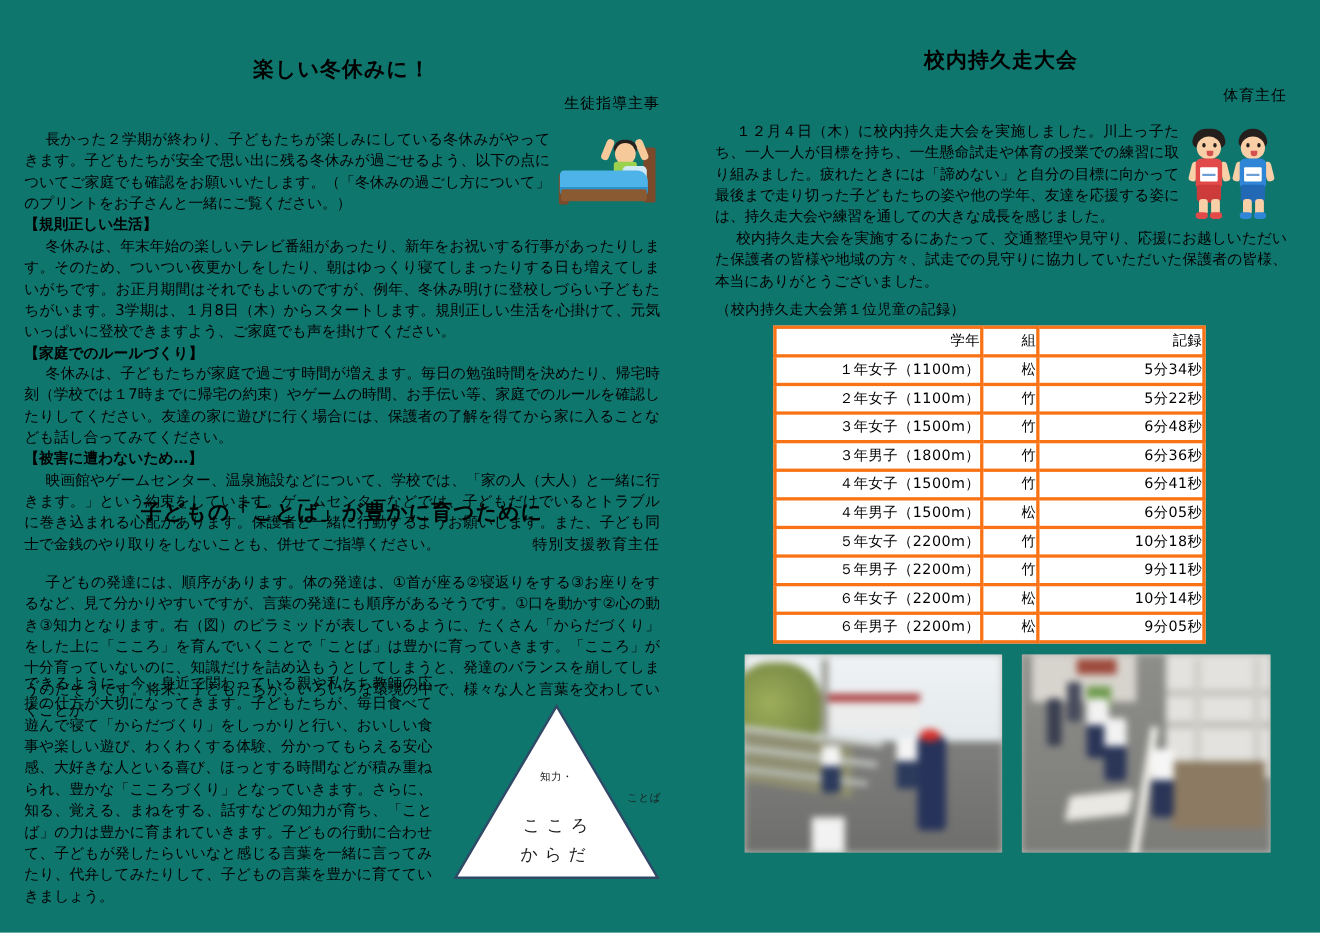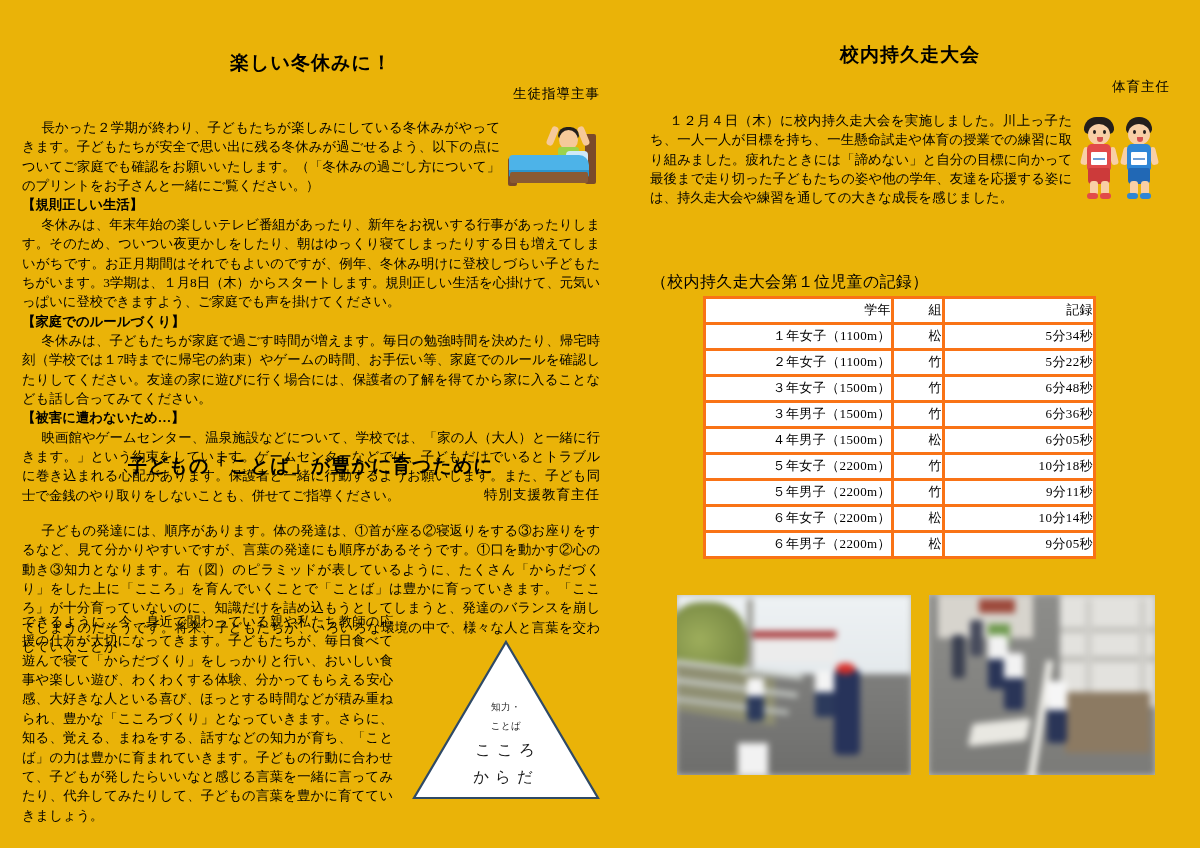--- a/index.html
+++ b/index.html
@@ -16,9 +16,8 @@
     position: relative;
     width: 1200px;
     height: 848px;
-    background: #eab308;
+    background: #0f766e;
     overflow: hidden;
-    font-family: Liberation Serif, serif;
   }
 
   

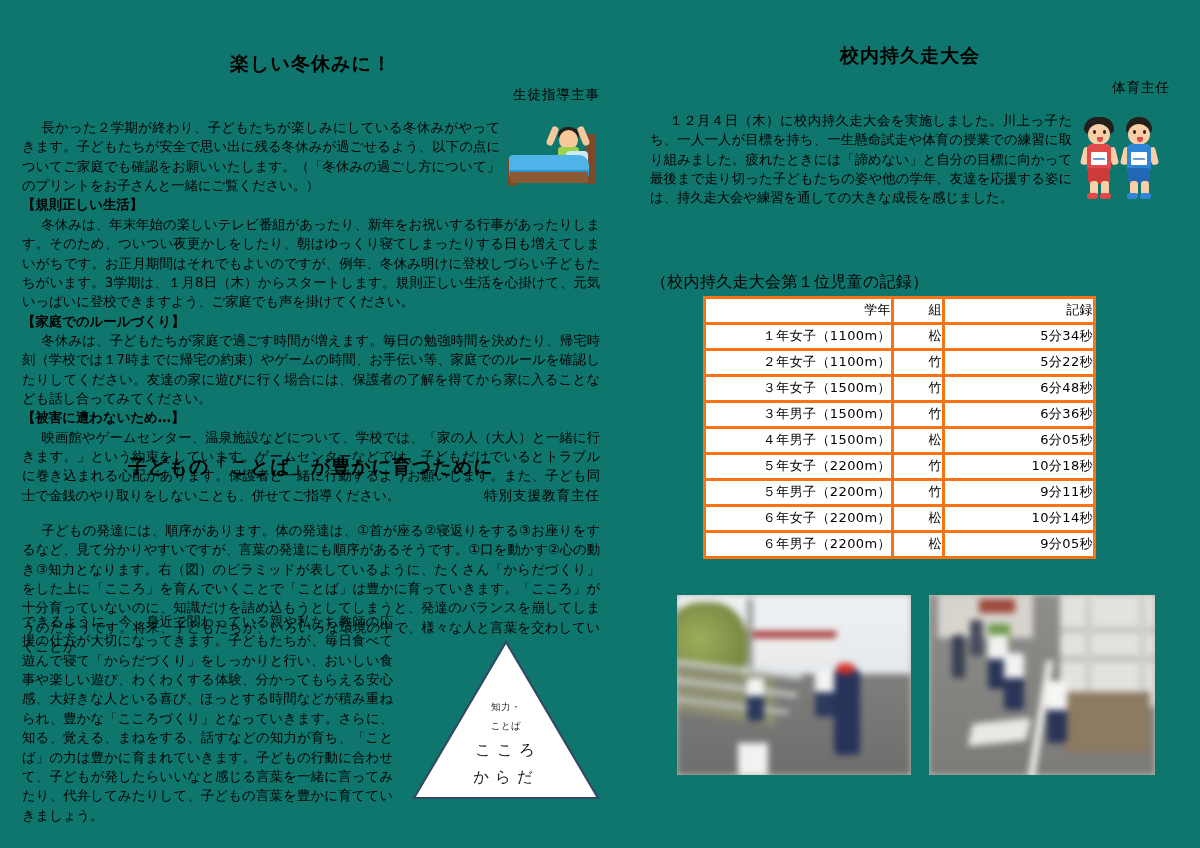--- a/index.html
+++ b/index.html
@@ -368,6 +368,7 @@
       </div>
 
       <p class="indent">１２月４日（木）に校内持久走大会を実施しました。川上っ子たち、一人一人が目標を持ち、一生懸命試走や体育の授業での練習に取り組みました。疲れたときには「諦めない」と自分の目標に向かって最後まで走り切った子どもたちの姿や他の学年、友達を応援する姿には、持久走大会や練習を通しての大きな成長を感じました。</p>
+      <p class="indent">校内持久走大会を実施するにあたって、交通整理や見守り、応援にお越しいただいた保護者の皆様や地域の方々、試走での見守りに協力していただいた保護者の皆様、本当にありがとうございました。</p>
     </div>
   </div>
 

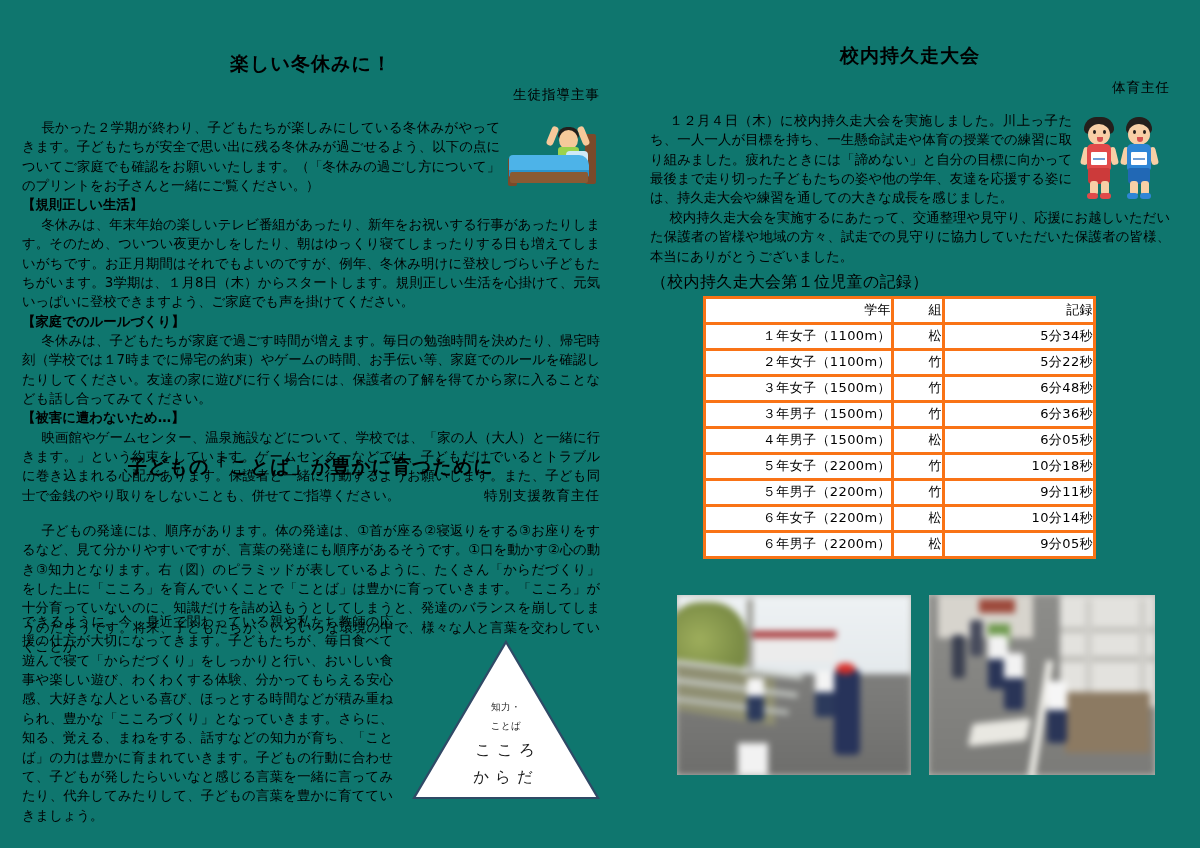--- a/index.html
+++ b/index.html
@@ -188,7 +188,7 @@
   
   .table-caption {
     position: absolute;
-    font-size: 16px;
+    font-size: 13px;
     letter-spacing: 0.3px;
   }
   table.records {

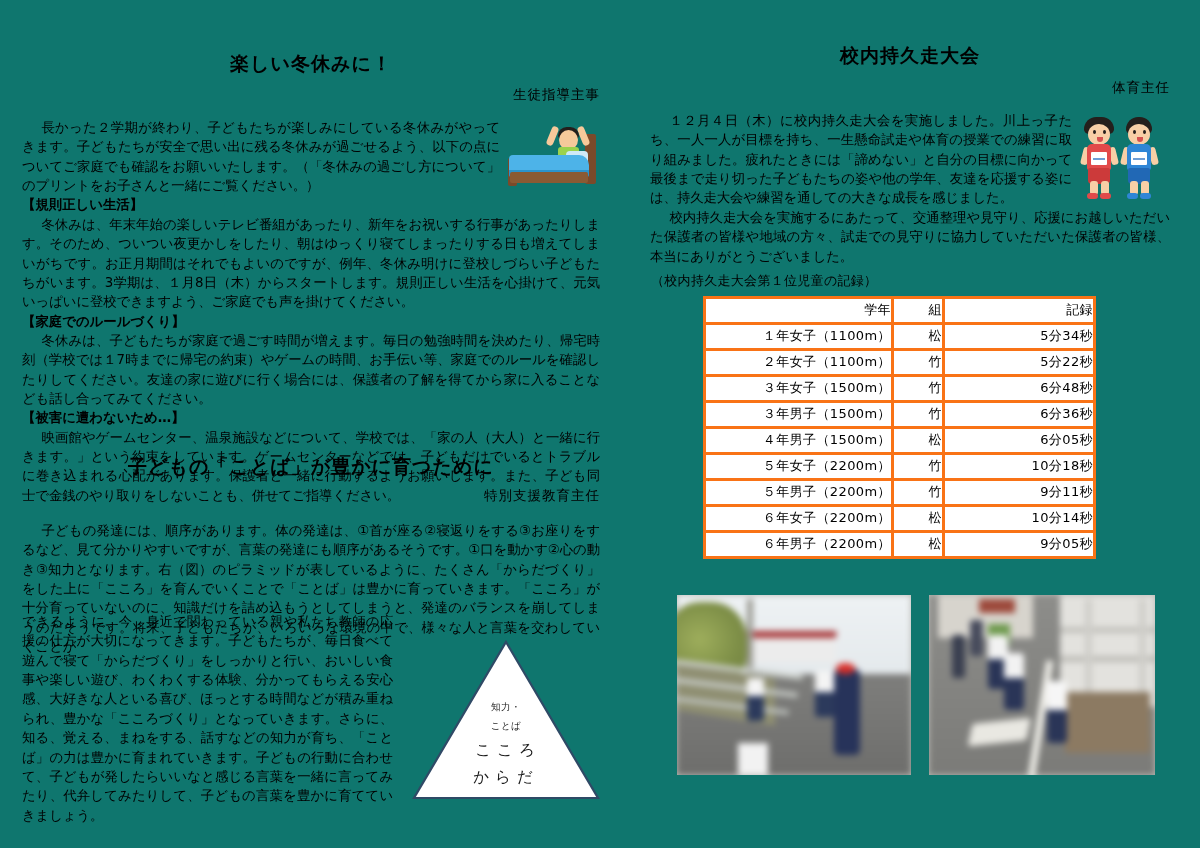--- a/index.html
+++ b/index.html
@@ -399,7 +399,7 @@
           <td>6分48秒</td>
         </tr>
       <tr>
-          <td>３年男子（1500m）</td>
+          <td>３年男子（1800m）</td>
           <td>竹</td>
           <td>6分36秒</td>
         </tr>

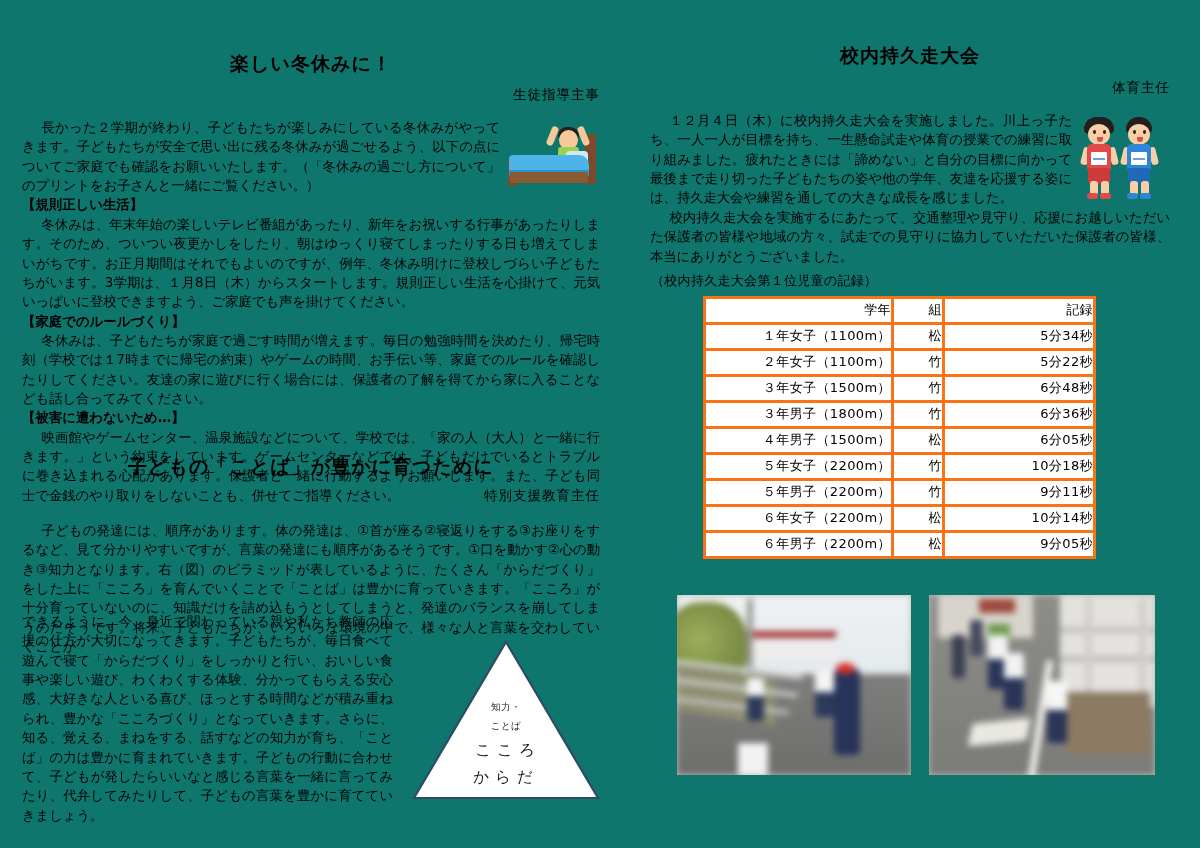--- a/index.html
+++ b/index.html
@@ -404,6 +404,11 @@
           <td>6分36秒</td>
         </tr>
       <tr>
+          <td>４年女子（1500m）</td>
+          <td>竹</td>
+          <td>6分41秒</td>
+        </tr>
+      <tr>
           <td>４年男子（1500m）</td>
           <td>松</td>
           <td>6分05秒</td>

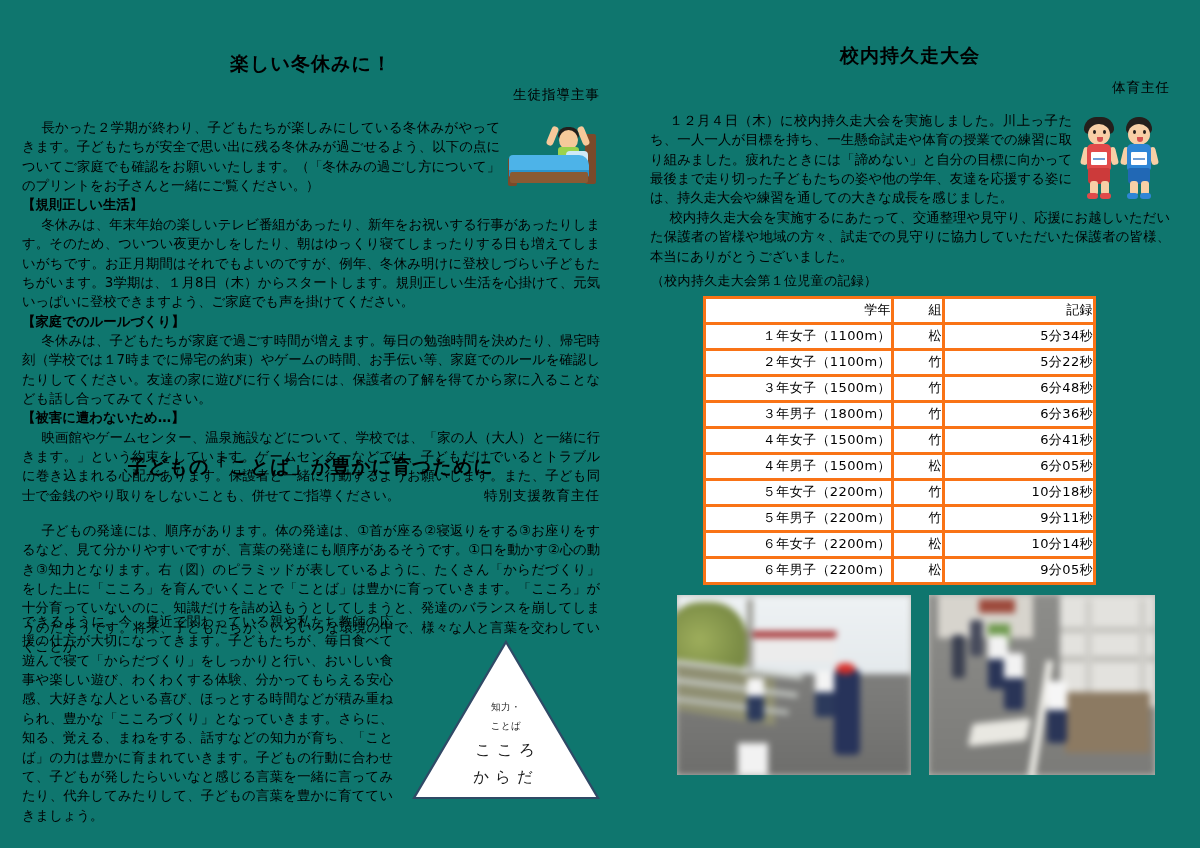--- a/index.html
+++ b/index.html
@@ -315,7 +315,7 @@
       <polygon points="95,3 187,159 3,159" fill="#ffffff" stroke="#2f4a66" stroke-width="2.2"></polygon>
     </svg>
     <div class="pyr-label pyr-small" style="left:0; right:0; top:61px;">知力・</div>
-    <div class="pyr-label pyr-small" style="left:0; right:0; top:80px;">ことば</div>
+    <div class="pyr-label pyr-small" style="left:0; right:0; top:80px;text-align:right;">ことば</div>
     <div class="pyr-label pyr-big" style="left:4px; right:0; top:101px;">こころ</div>
     <div class="pyr-label pyr-big" style="left:0; right:0; top:128px;">からだ</div>
   </div>

